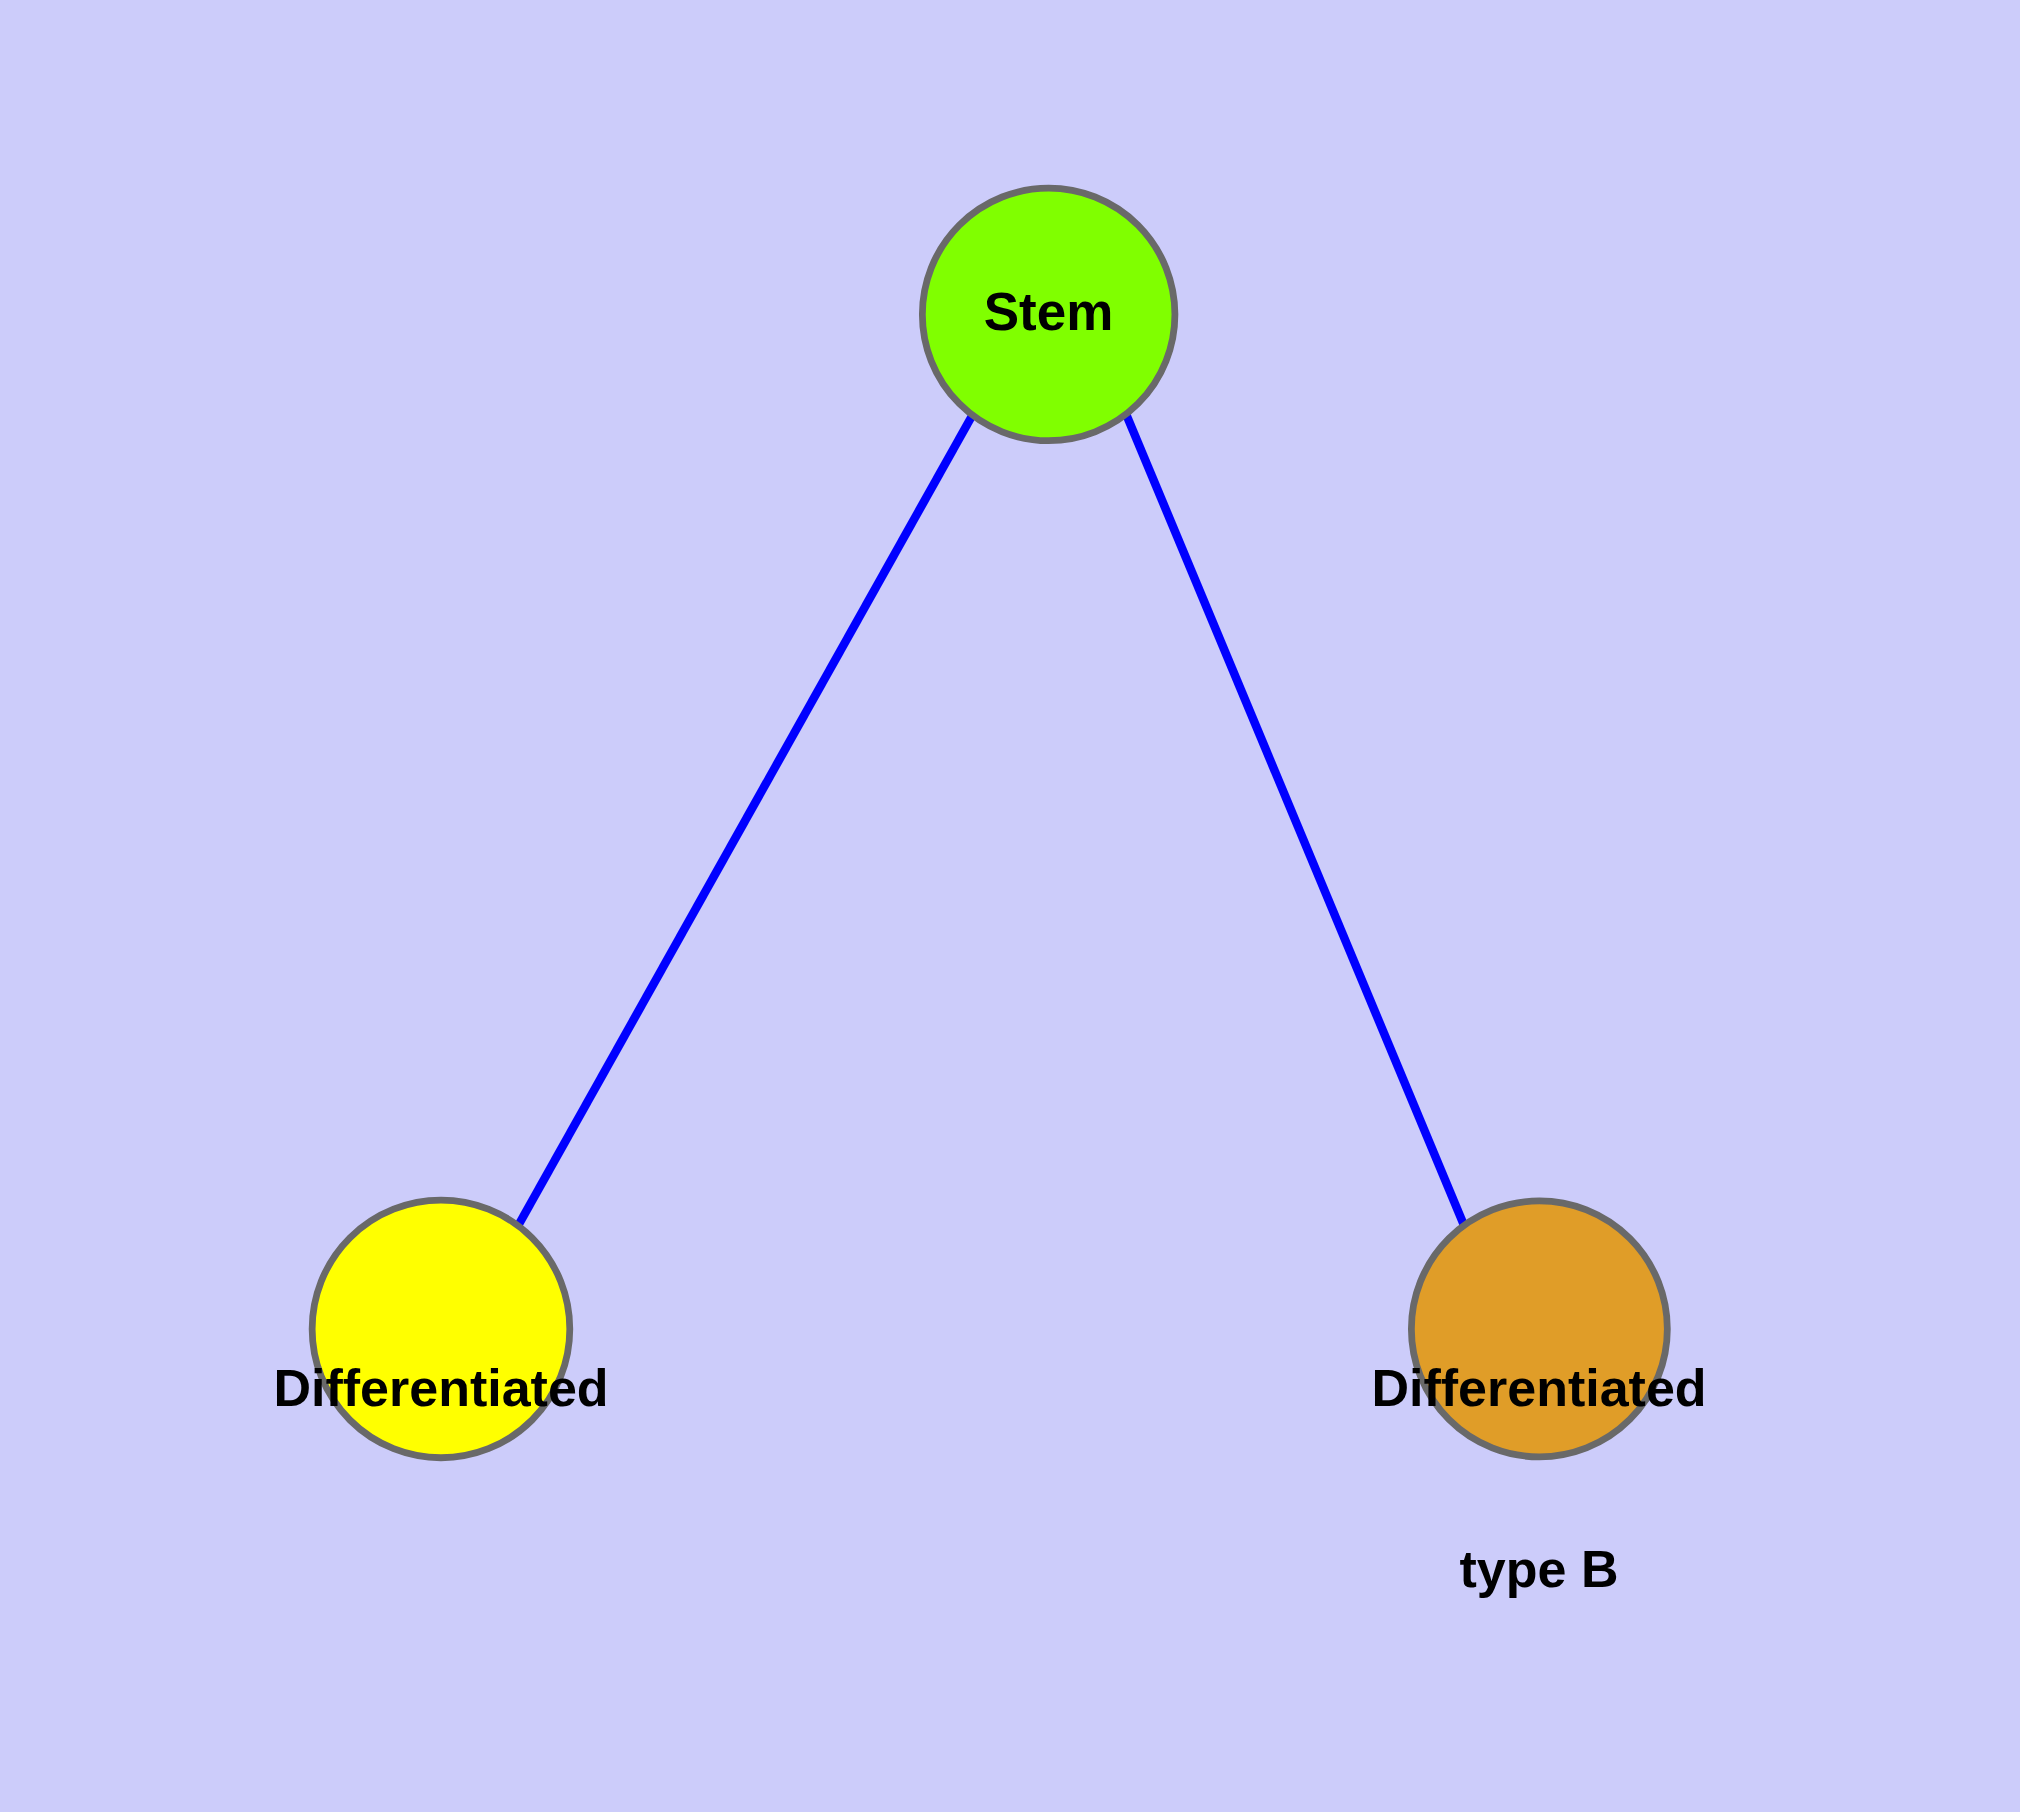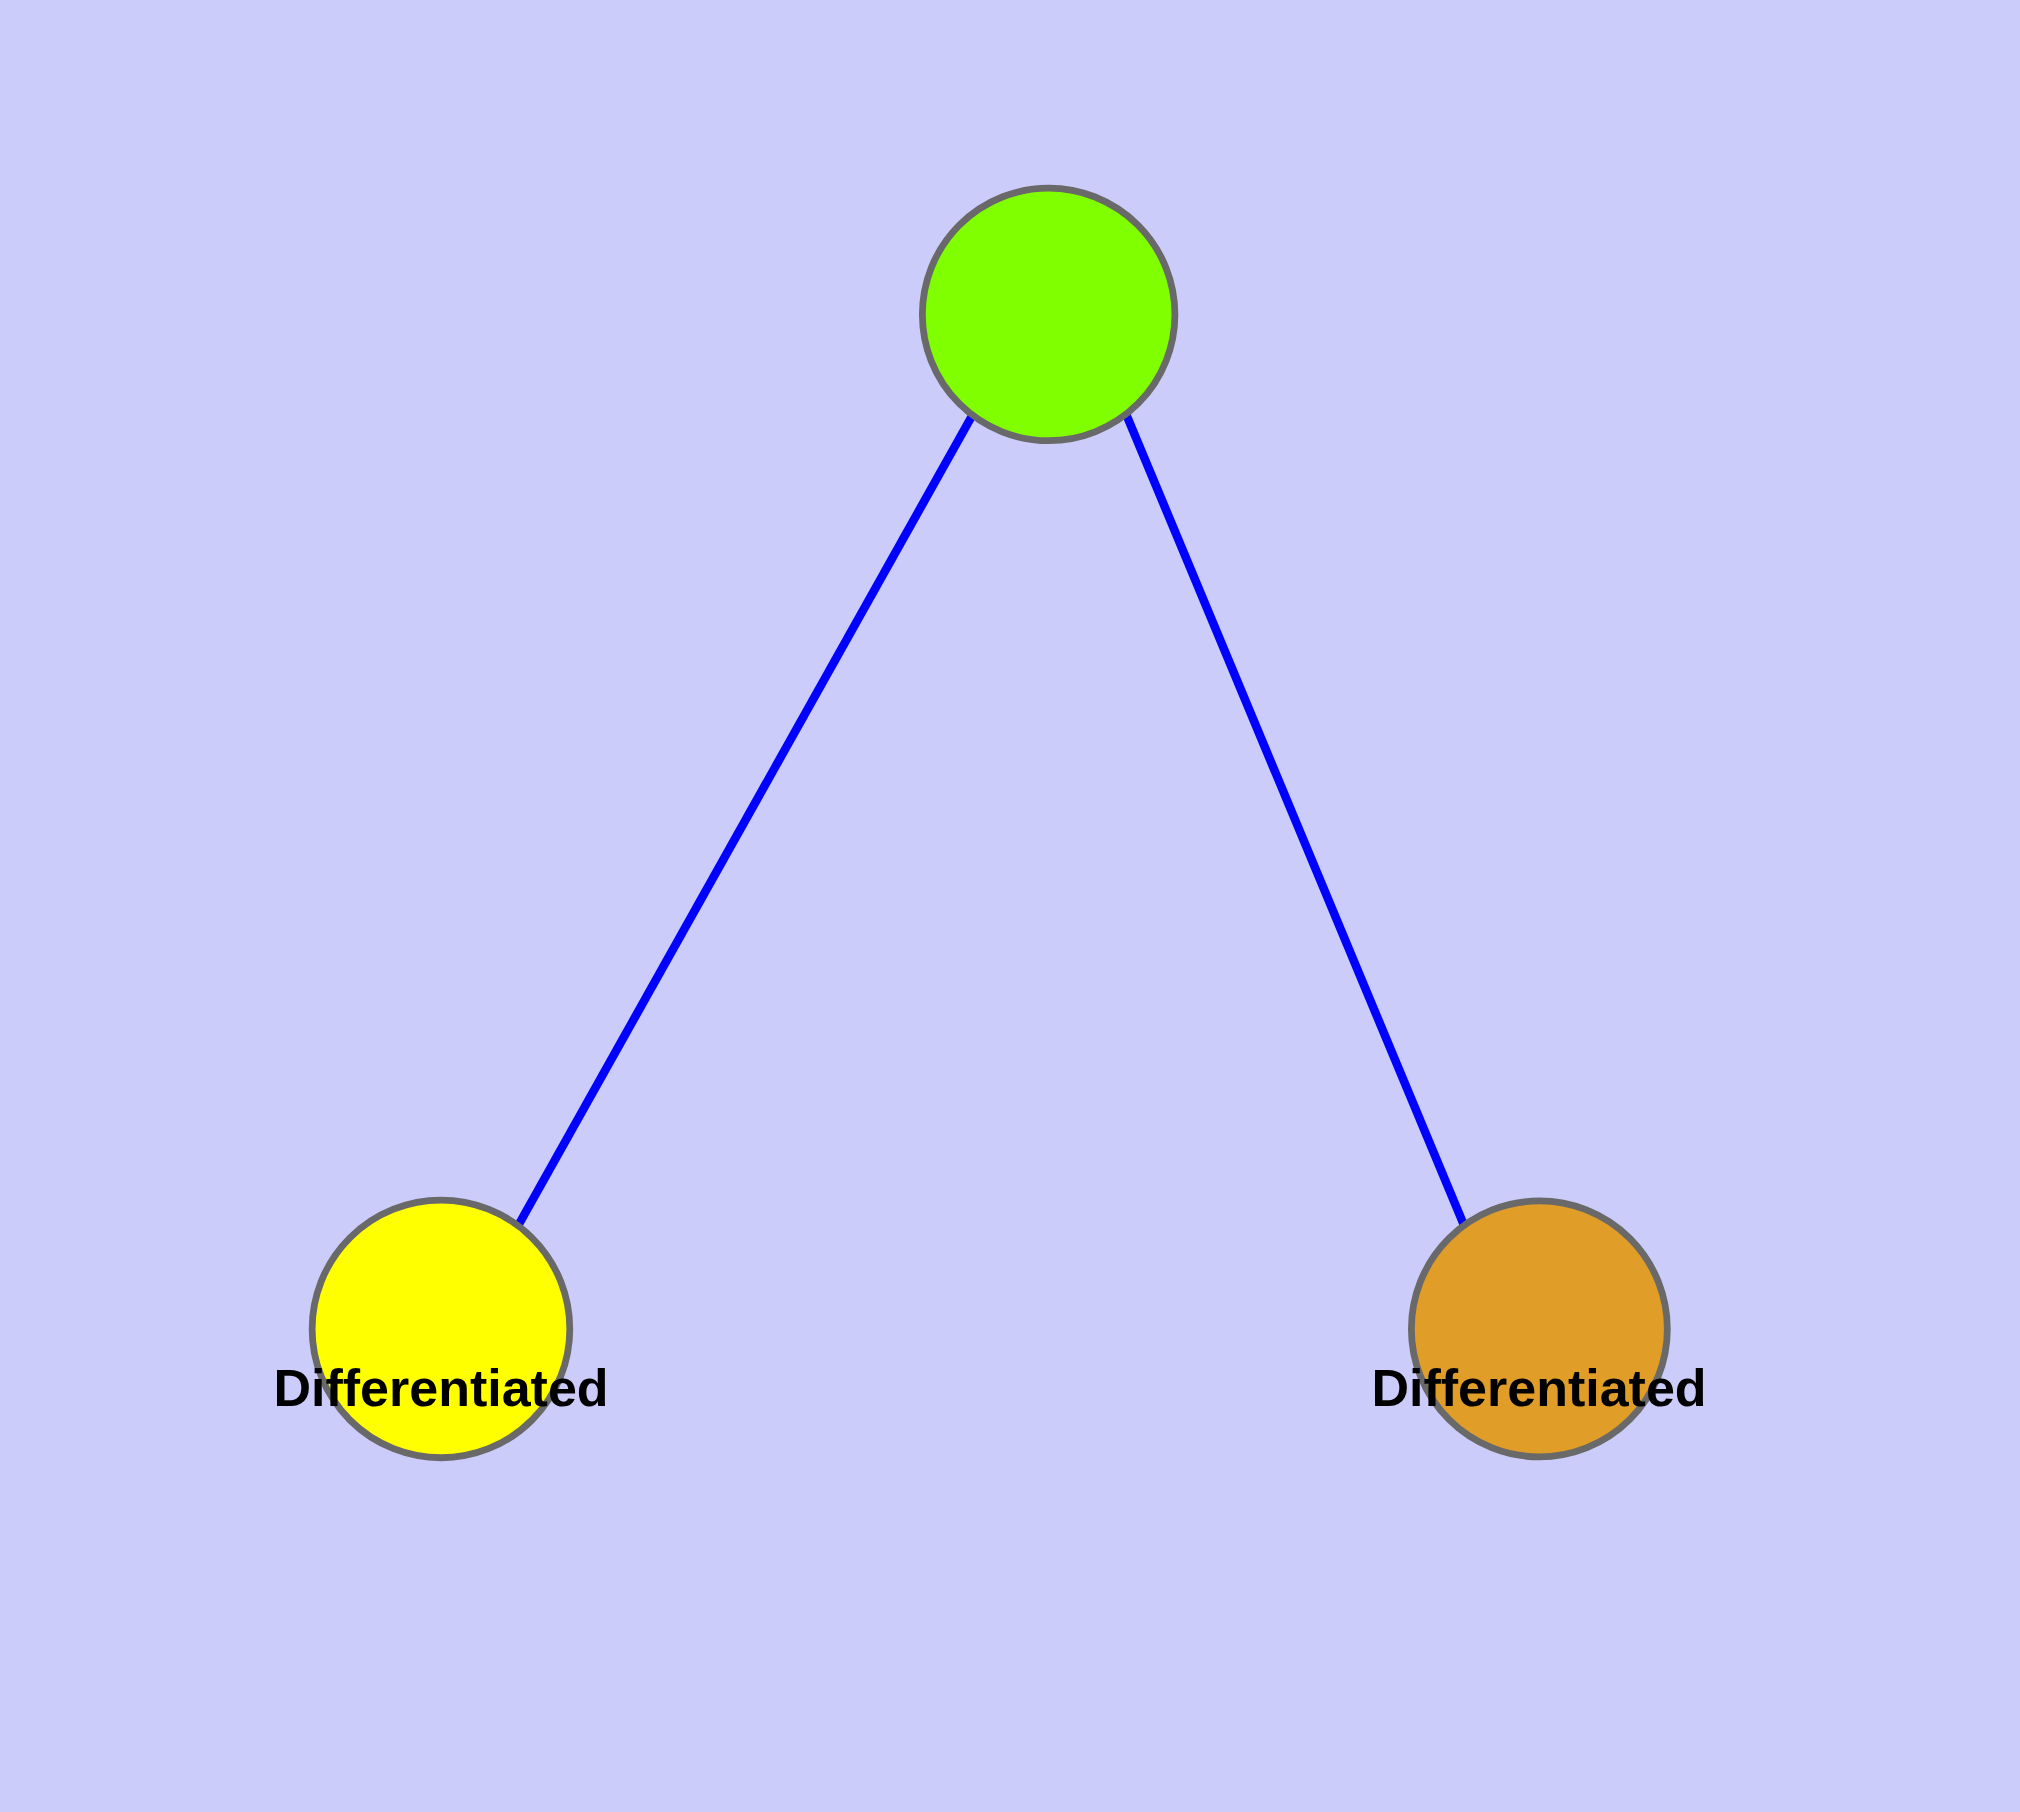--- a/index.html
+++ b/index.html
@@ -91,6 +91,7 @@
     </g>
   </svg>
 
+  <div class="node-label inner" id="label-stem">Stem</div>
 
   <div class="node-label outer" id="label-type-a">
     <div>Differentiated</div>

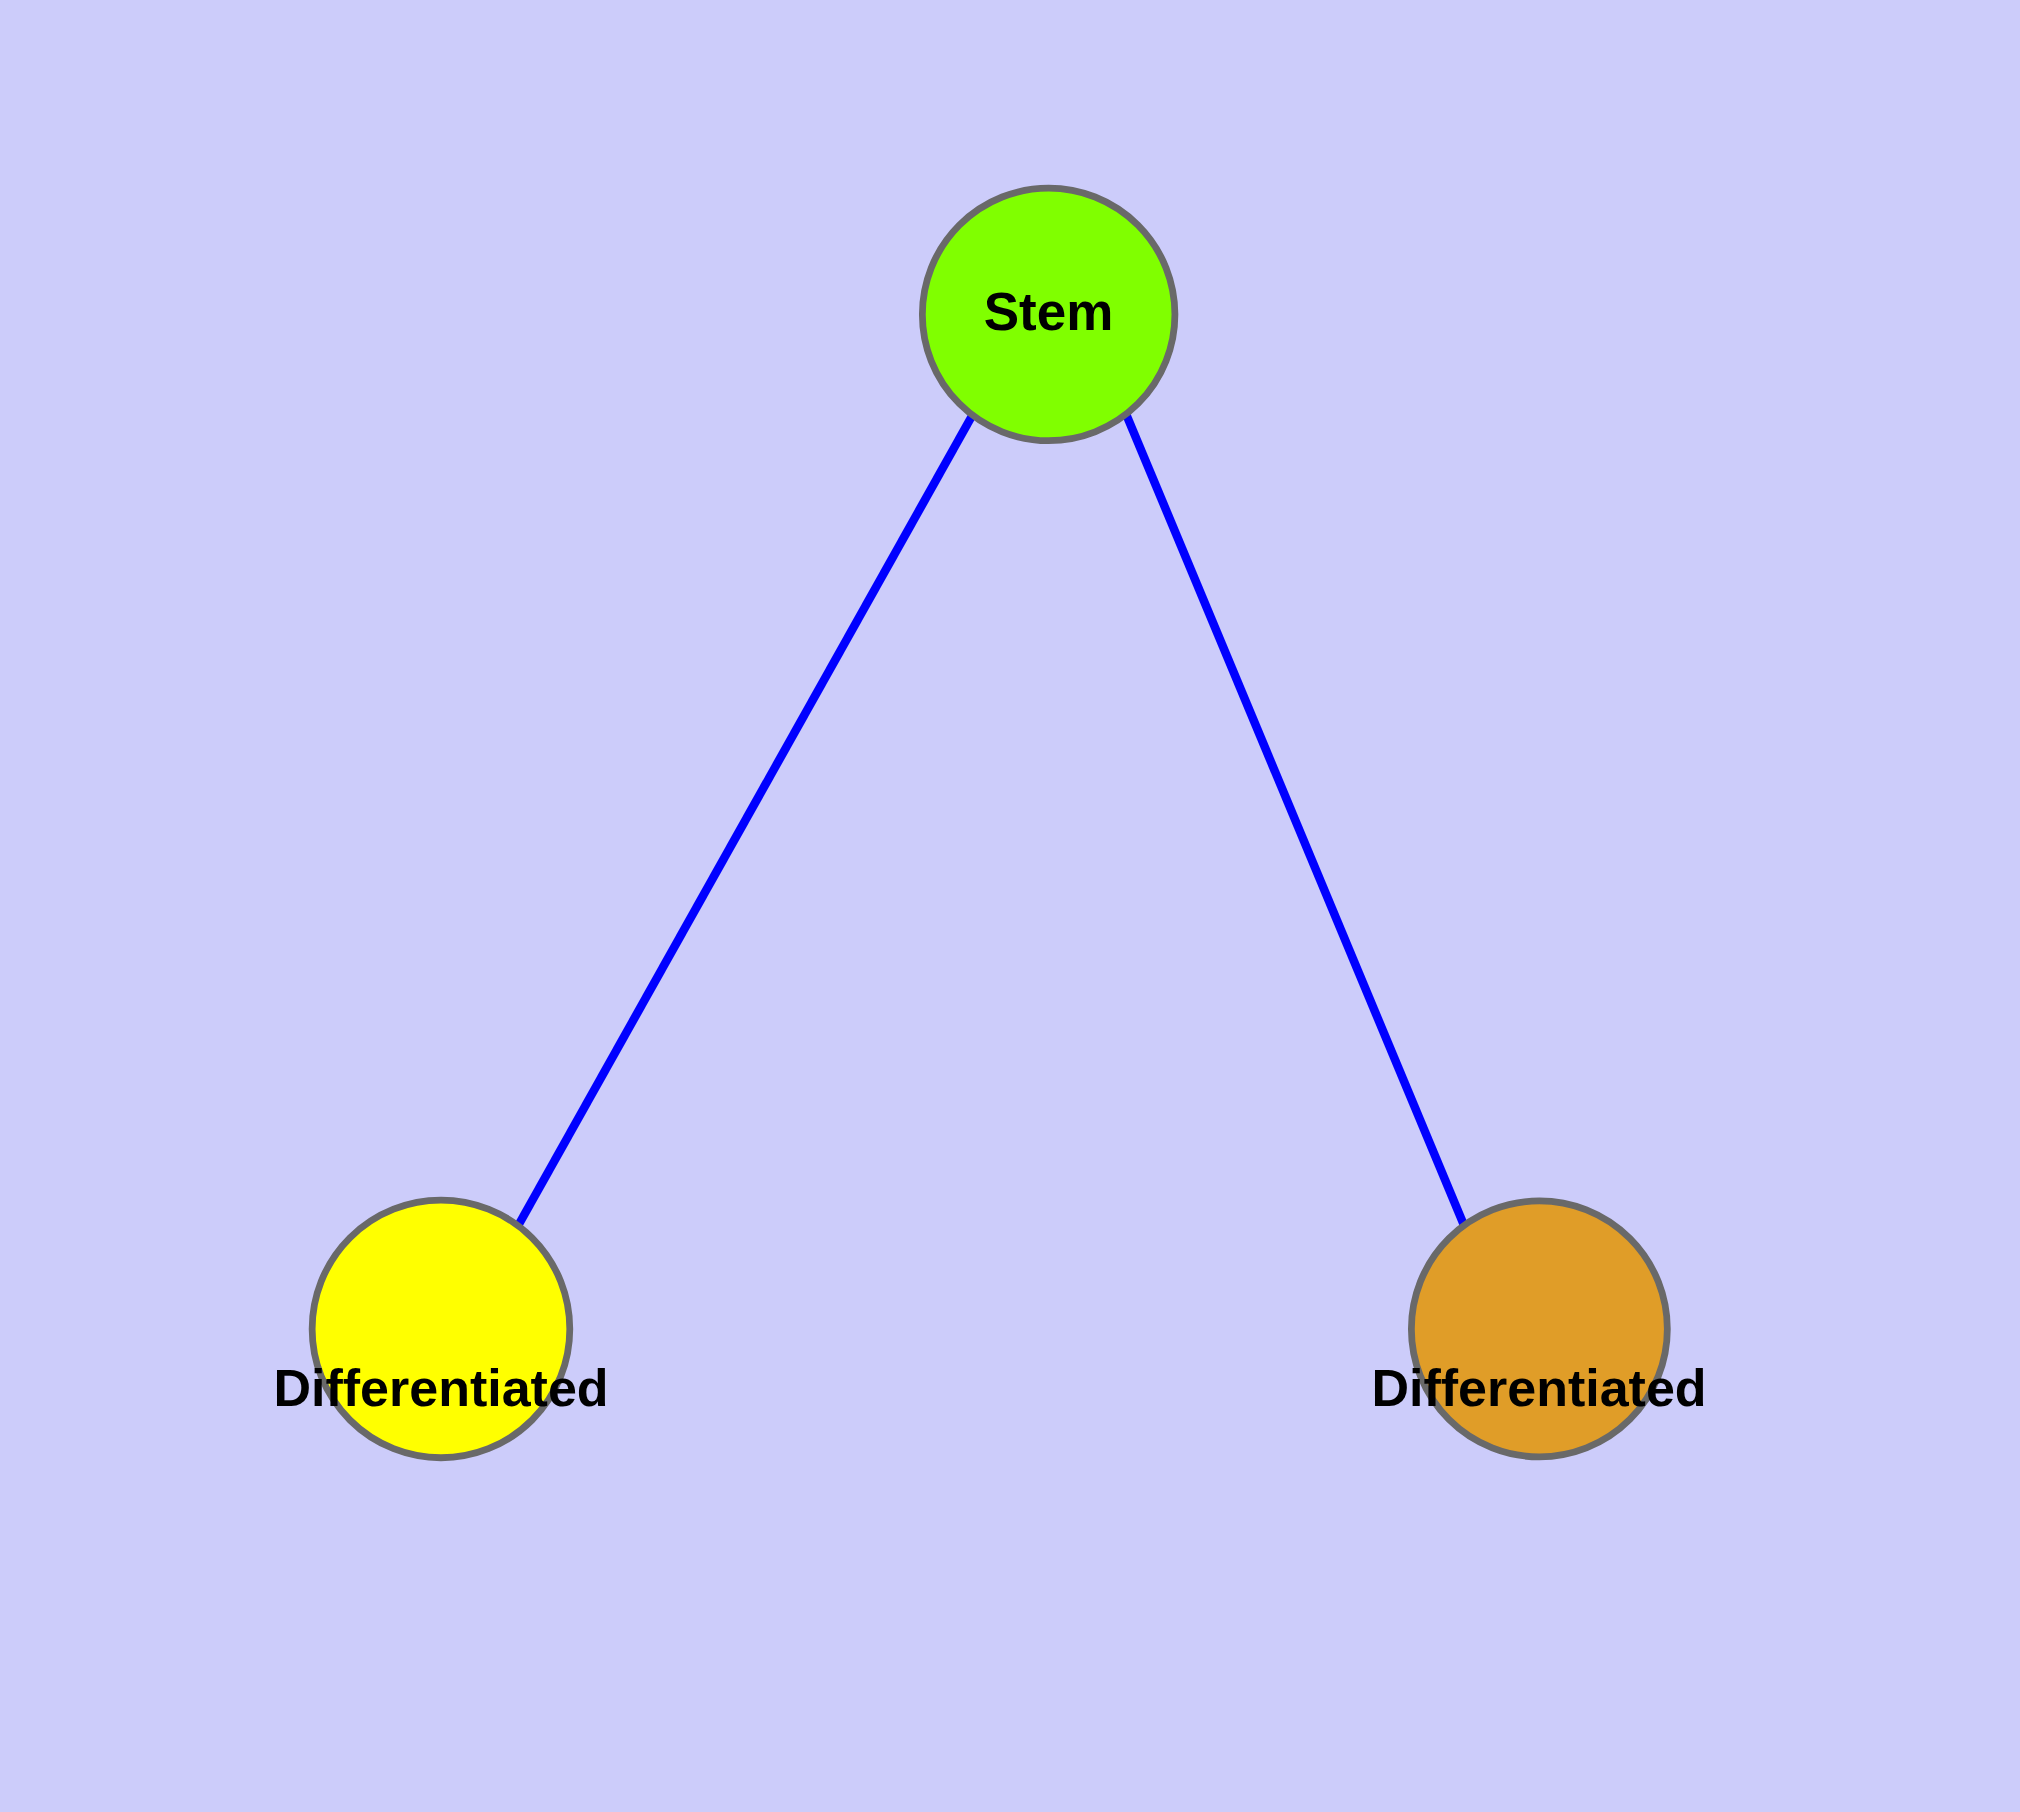--- a/index.html
+++ b/index.html
@@ -99,6 +99,7 @@
 
   <div class="node-label outer" id="label-type-b">
     <div>Differentiated</div>
+    <div>type B</div>
   </div>
 
 </div>

